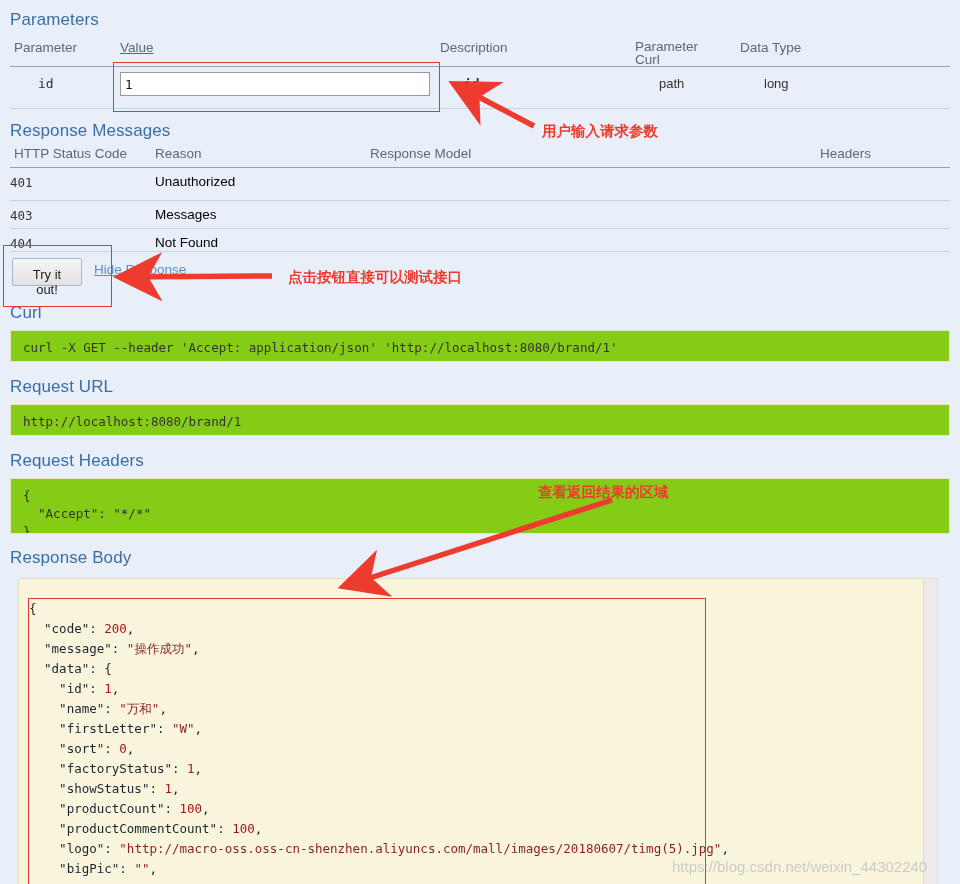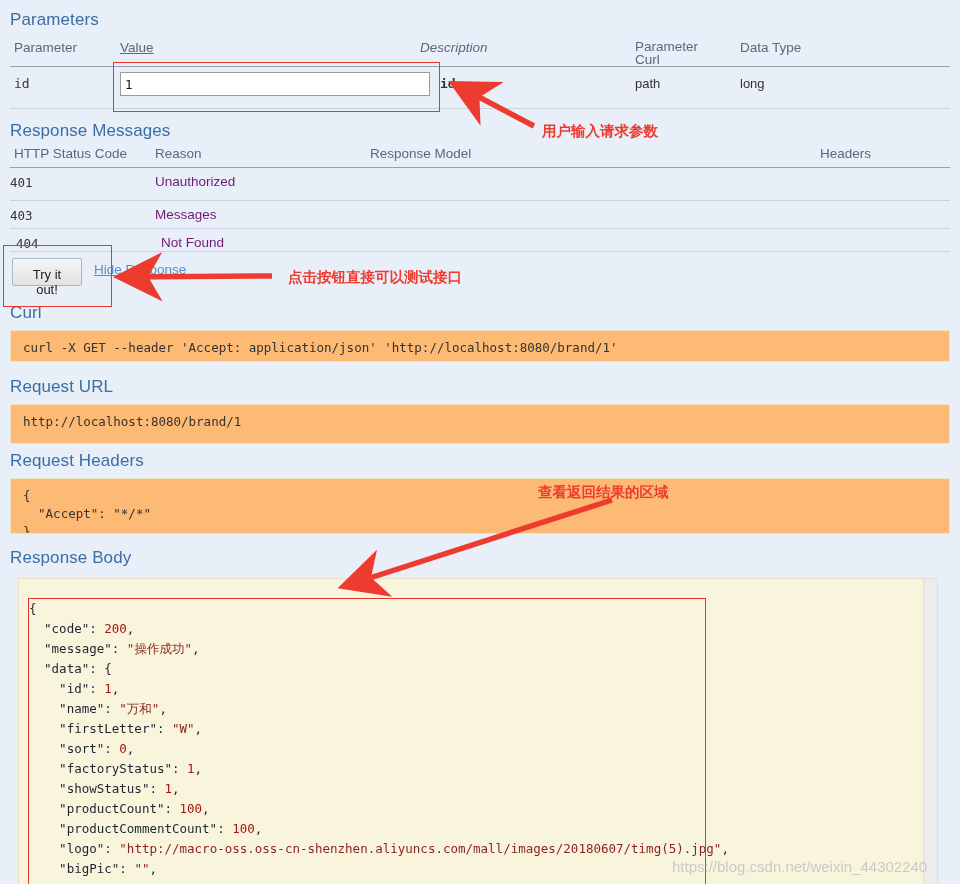--- a/index.html
+++ b/index.html
@@ -32,7 +32,7 @@
   .thead > span{ position:absolute; top:0; }
   .th-param{ left:4px; }
   .th-value{ left:110px;text-decoration:underline; }
-  .th-desc{ left:410px;font-style:italic; }
+  .th-desc{ left:430px; }
   .th-ptype{ left:625px; line-height:13px; }
   .th-dtype{ left:730px; }
   .rowline{ position:absolute; left:0; width:940px; border-top:1px solid #9aa3ab; }

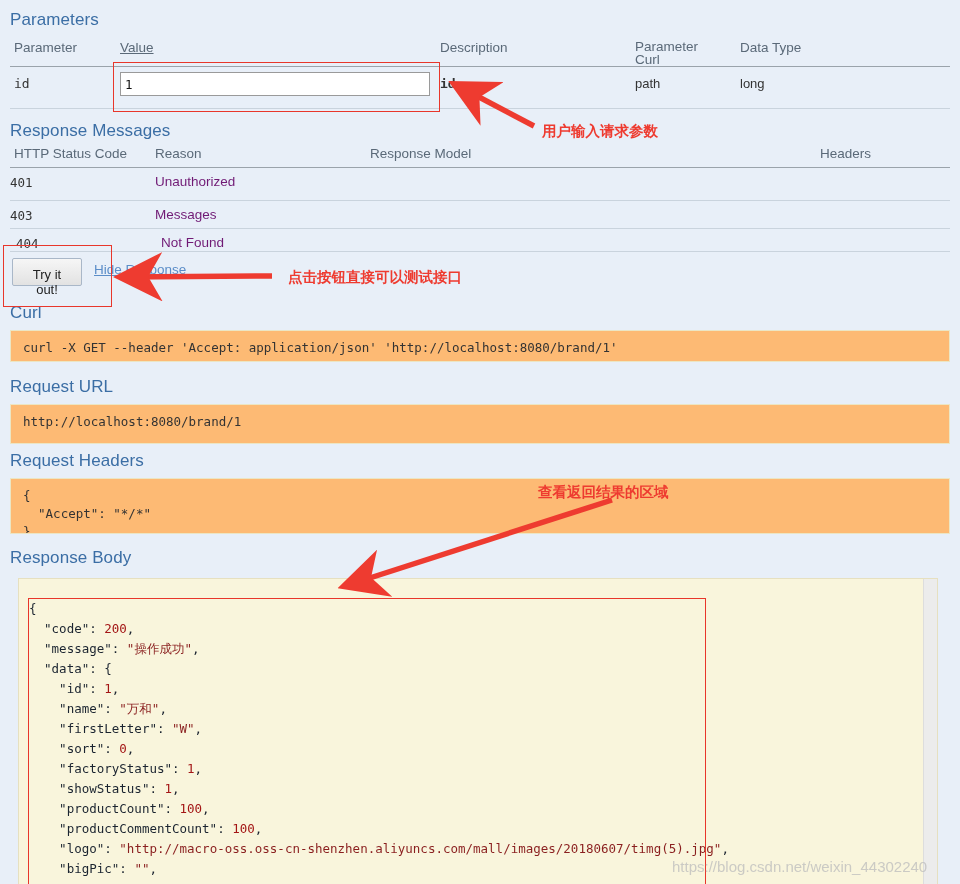--- a/index.html
+++ b/index.html
@@ -39,7 +39,7 @@
   .rowline.thin{ border-top:1px solid #c9d3dd; }
 
   #param-row{ position:absolute; left:10px; top:72px; width:940px; height:30px; }
-  #param-row > span{ position:absolute; top:4px; font-size:13px; color:#333; }
+  #param-row > span{ position:absolute; top:4px; font-size:13px; color:#333;margin-left:24px; }
   .cell-name{ left:4px; font-family:"DejaVu Sans Mono", monospace; font-size:12.5px; }
   .cell-desc{ left:430px; font-family:"DejaVu Sans Mono", monospace; font-size:12.5px; font-weight:bold; color:#111; }
   .cell-ptype{ left:625px; }

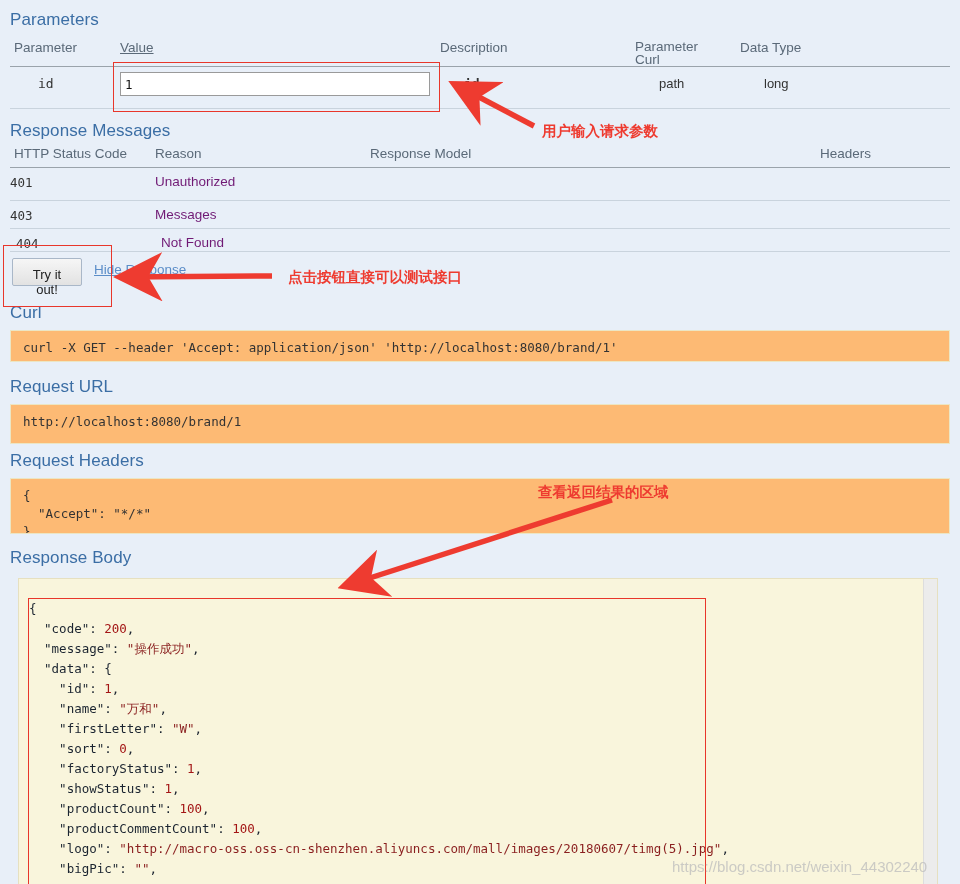--- a/index.html
+++ b/index.html
@@ -66,7 +66,7 @@
   .rm-row .c{ position:absolute; top:7px; font-family:"DejaVu Sans Mono", monospace;
               font-size:12.5px; color:#333; }
   .rm-row .r{ position:absolute; top:6px; left:145px; font-family:"Liberation Sans",sans-serif;
-              font-size:13.5px; color:#701a75; }
+              font-size:13.5px; color:#000000; }
 
   
   #try-btn{

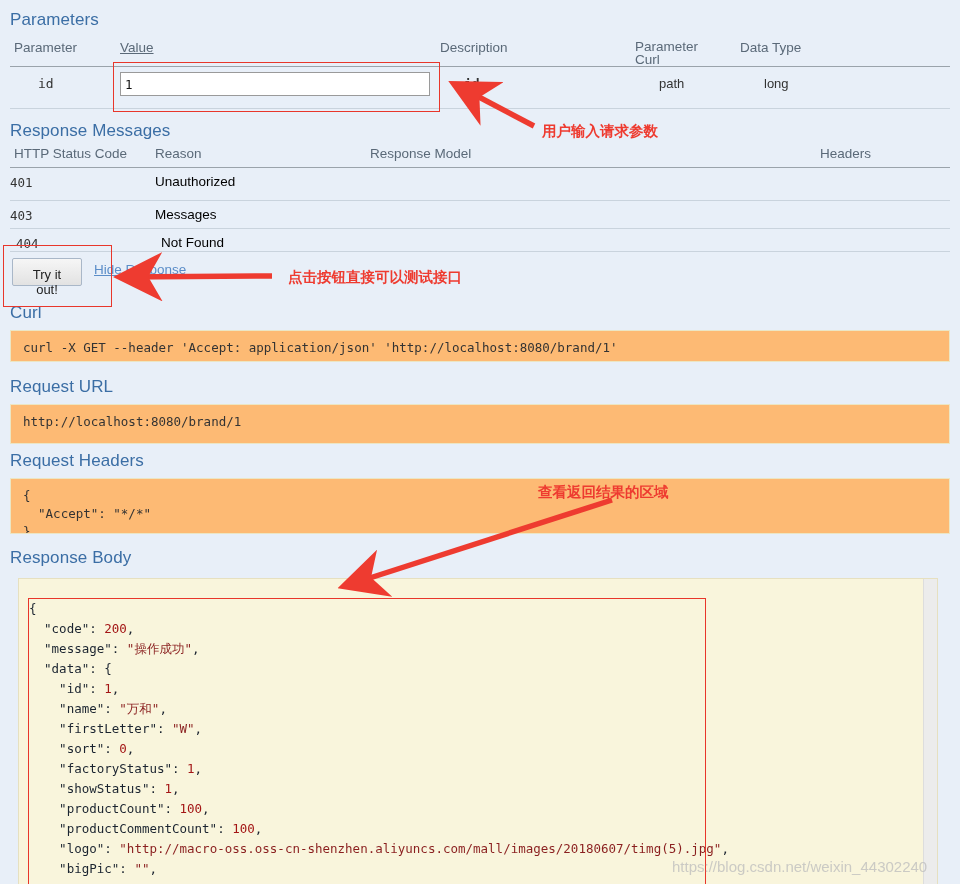--- a/index.html
+++ b/index.html
@@ -179,7 +179,7 @@
 </div>
 <div class="rowline thin" style="left:10px;top:228px;"></div>
 
-<div class="rm-row" style="top:229px;margin-left:6px;">
+<div class="rm-row" style="top:229px;">
   <span class="c">404</span>
   <span class="r">Not Found</span>
 </div>

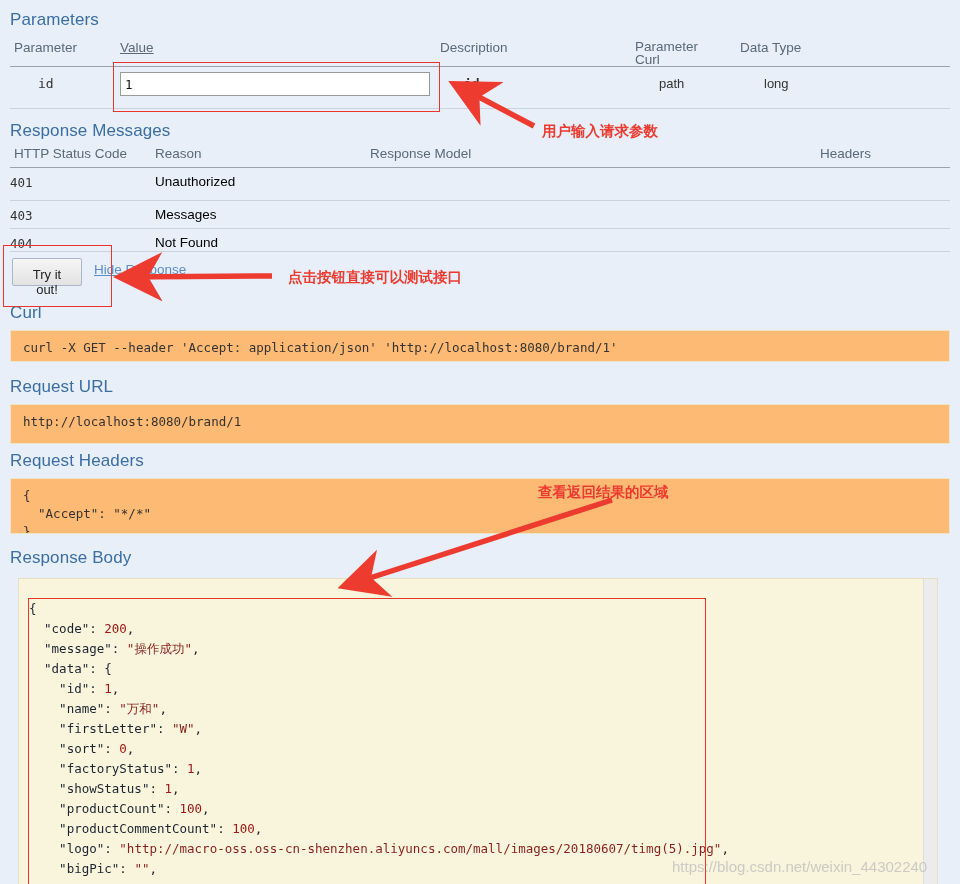--- a/index.html
+++ b/index.html
@@ -89,7 +89,7 @@
   #hdr-title{ position:absolute; left:0; top:451px; }
   #hdr-box{ position:absolute; left:10px; top:478px; width:940px; height:56px; }
   .codebox{
-    background:#fdba74; border:1px solid #ece6c4;
+    background:#84cc16; border:1px solid #ece6c4;
     font-family:"DejaVu Sans Mono", monospace; font-size:12.5px;
     color:#333; padding:8px 12px; line-height:18px; white-space:pre;
     overflow:hidden;

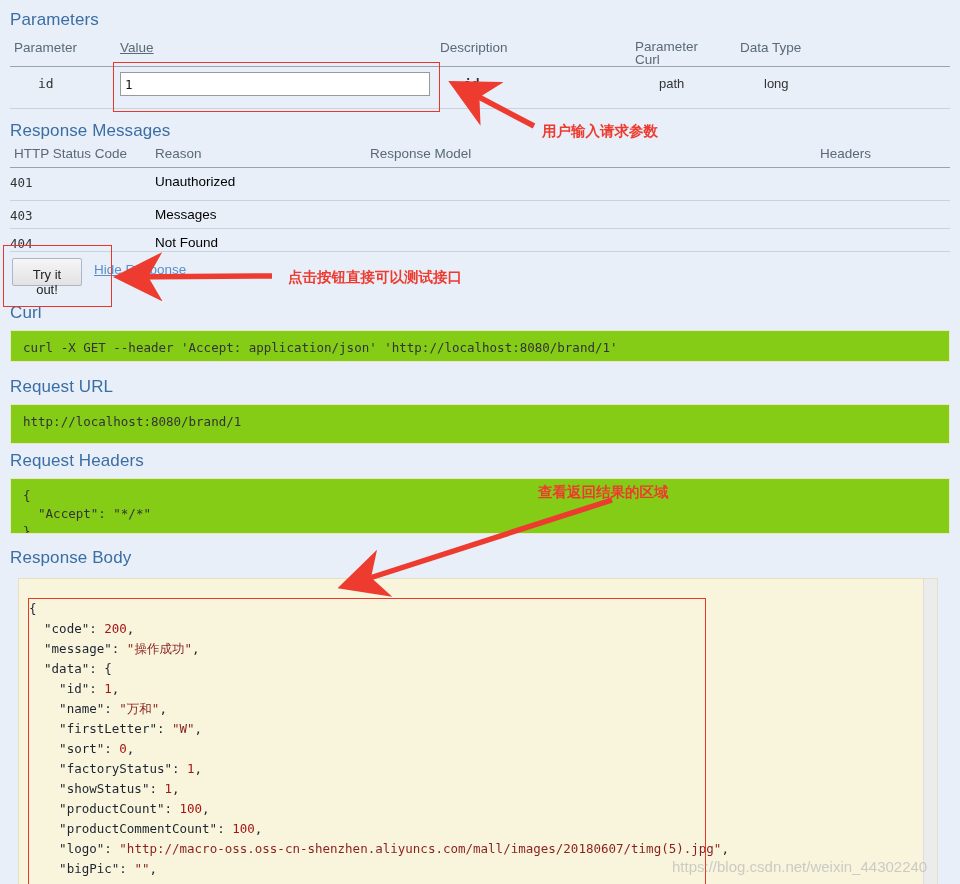--- a/index.html
+++ b/index.html
@@ -85,7 +85,7 @@
   #curl-title{ position:absolute; left:0; top:303px; }
   #curl-box{ position:absolute; left:10px; top:330px; width:940px; height:32px; }
   #url-title{ position:absolute; left:0; top:377px; }
-  #url-box{ position:absolute; left:10px; top:404px; width:940px; height:40px; }
+  #url-box{ position:absolute; left:10px; top:404px; width:940px; height:32px; }
   #hdr-title{ position:absolute; left:0; top:451px; }
   #hdr-box{ position:absolute; left:10px; top:478px; width:940px; height:56px; }
   .codebox{

